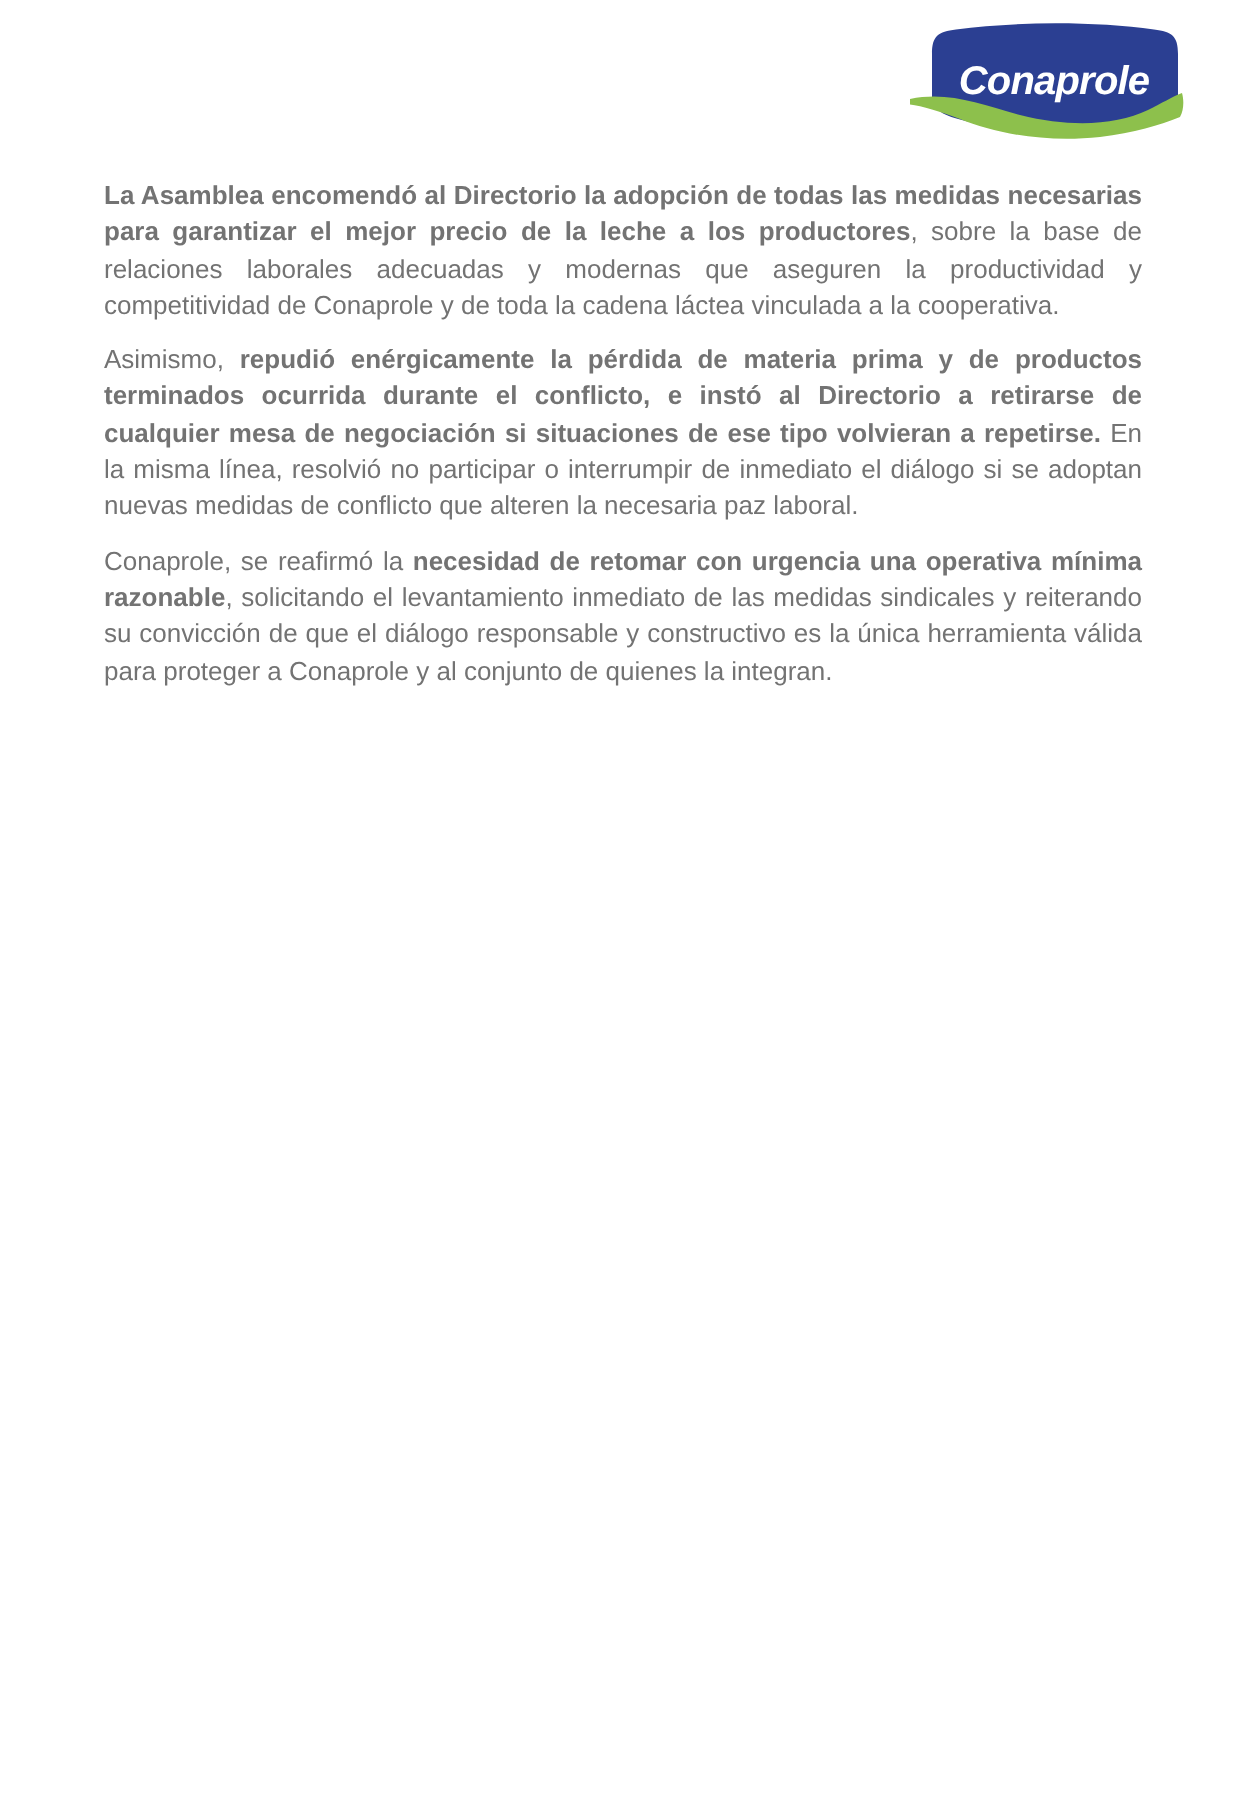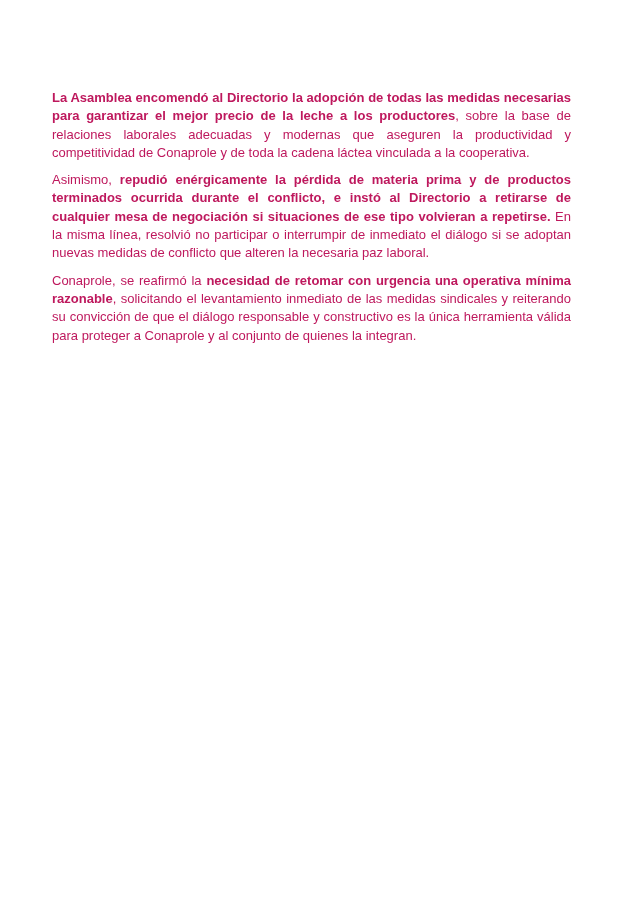--- a/index.html
+++ b/index.html
@@ -44,6 +44,31 @@
 
 <div class="page">
 
+  <div class="logo">
+    <svg viewBox="0 0 144 66" xmlns="http://www.w3.org/2000/svg">
+
+      <path d="M 14 19
+               C 14 10, 17 8, 26 6.8
+               C 56 2.6, 96 2.6, 125 6.8
+               C 134 8, 137 10, 137 19
+               L 137 40
+               C 137 49, 130 52, 118 53.5
+               C 90 58.5, 55 57.5, 33 53
+               C 22 50.5, 14 48, 14 40
+               Z" fill="#2b3f92"></path>
+
+      <path d="M 3 41.5
+               C 22 37.5, 38 44, 58 49.5
+               C 84 56, 106 54.5, 122 47
+               C 129 43.5, 134 40.5, 139 38.5
+               C 140 42, 140 47, 138 50.5
+               C 128 54.5, 115 58.5, 98 60.5
+               C 70 63.5, 45 58.5, 28 51.5
+               C 18 47.5, 9 45, 3 44.2
+               Z" fill="#8dc04c"></path>
+      <text class="logo-wordmark" x="75" y="39" font-size="20" text-anchor="middle" fill="#ffffff">Conaprole</text>
+    </svg>
+  </div>
 
   <div class="content" id="paragraphs">
       <p class="para"><b>La Asamblea encomendó al Directorio la adopción de todas las medidas necesarias para garantizar el mejor precio de la leche a los productores</b><span>, sobre la base de relaciones laborales adecuadas y modernas que aseguren la productividad y competitividad de Conaprole y de toda la cadena láctea vinculada a la cooperativa.</span></p>

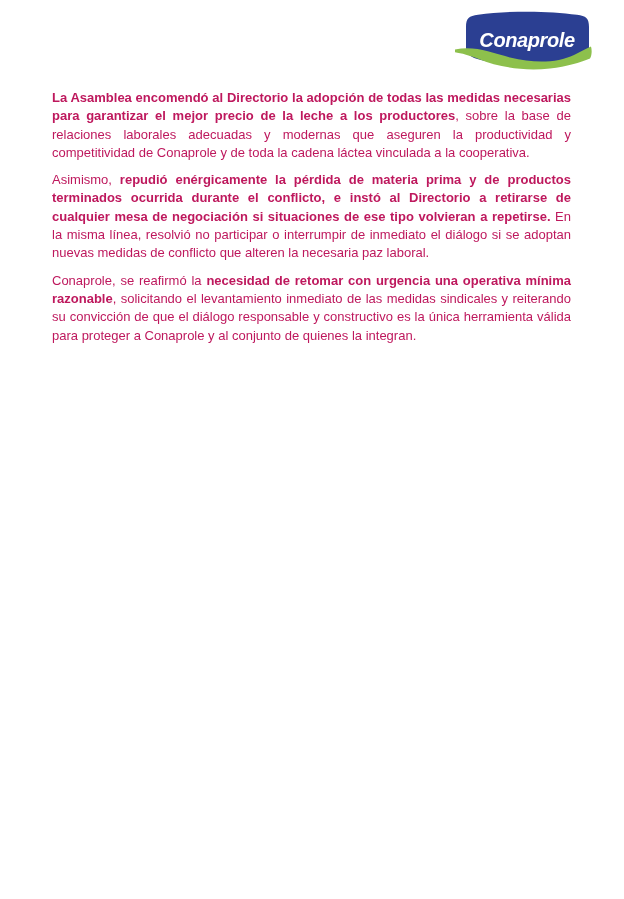--- a/index.html
+++ b/index.html
@@ -31,7 +31,7 @@
     left: 52px;
     top: 89px;
     width: 519px;
-    color: #be185d;
+    color: #737373;
     font-size: 13px;
     line-height: 18.3px;
     text-align: justify;

